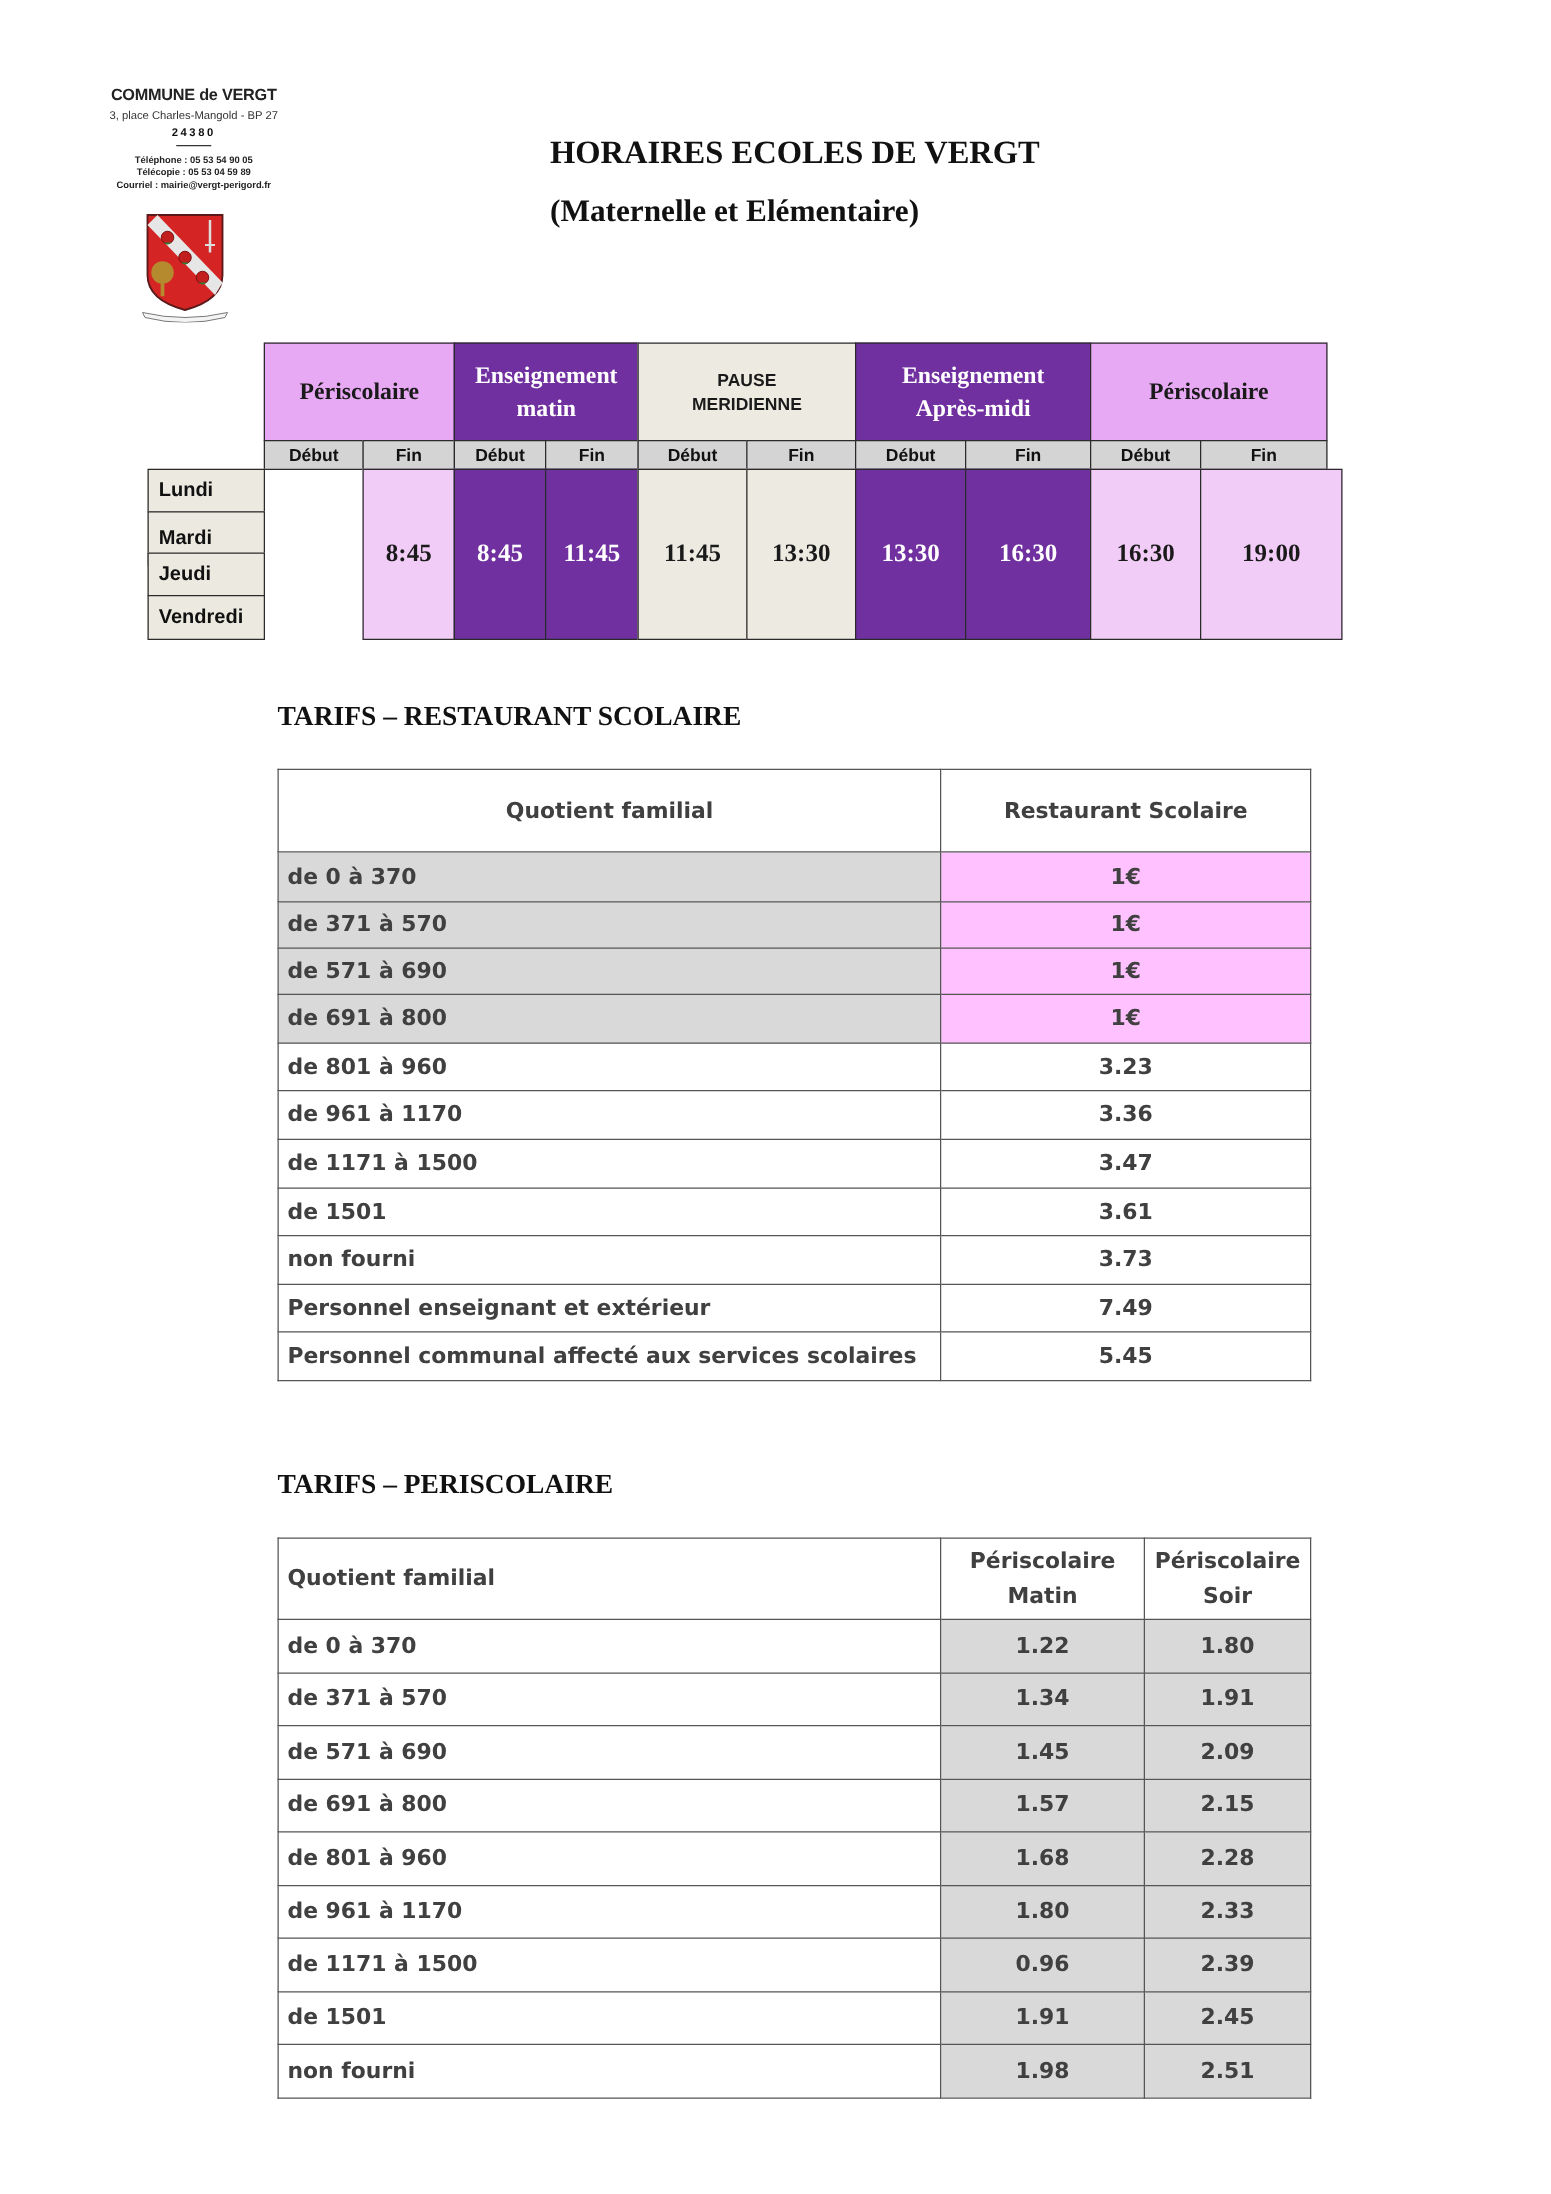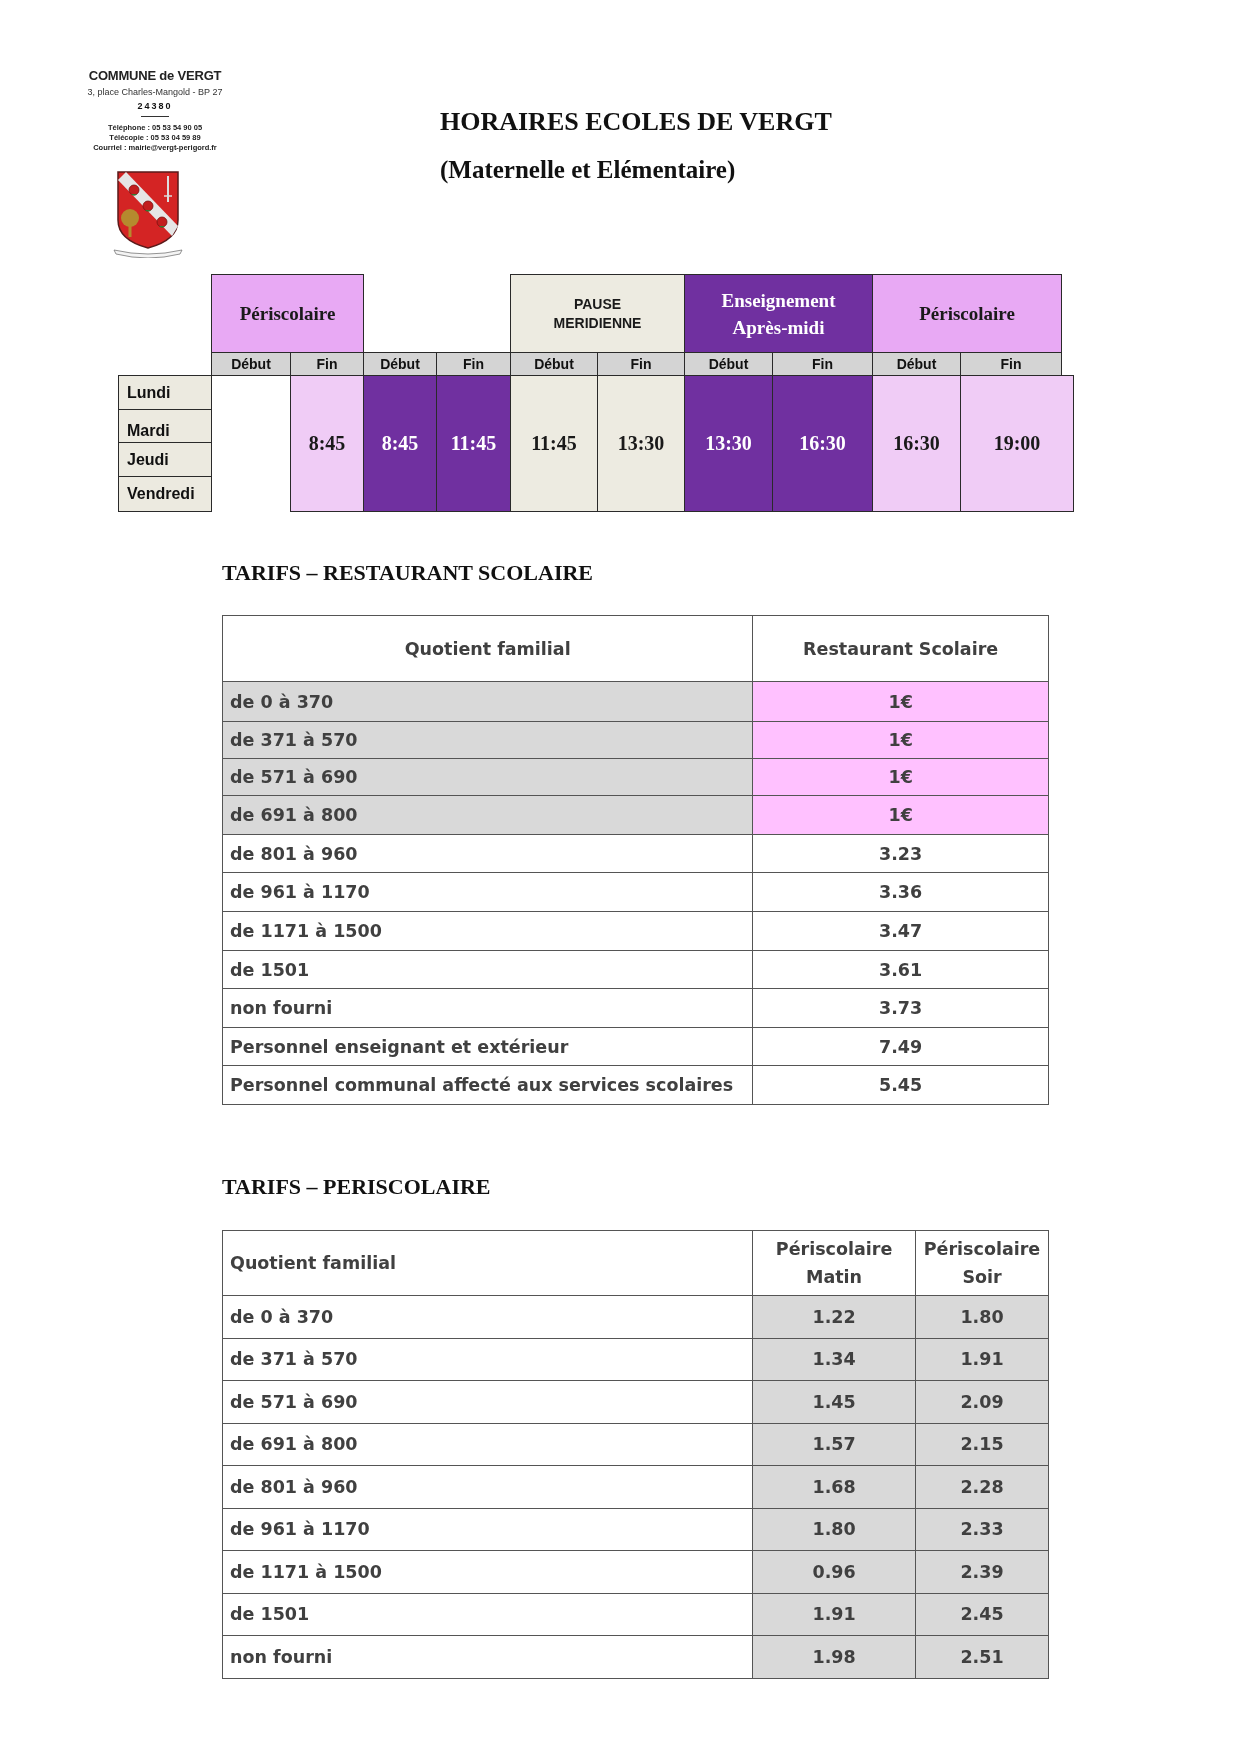--- a/index.html
+++ b/index.html
@@ -95,6 +95,7 @@
 <div id="schedule" class="abs">
 
   <div class="sch-cell sch-head-serif c-lightpurple-head" style="left:93px;top:0;width:153px;height:79px;">Périscolaire</div>
+  <div class="sch-cell sch-head-serif c-purple" style="left:245px;top:0;width:148px;height:79px;padding:0 6px;">Enseignement matin</div>
   <div class="sch-cell sch-head-sans c-pause" style="left:392px;top:0;width:175px;height:79px;padding:0 30px;">PAUSE MERIDIENNE</div>
   <div class="sch-cell sch-head-serif c-purple" style="left:566px;top:0;width:189px;height:79px;padding:0 20px;">Enseignement Après-midi</div>
   <div class="sch-cell sch-head-serif c-lightpurple-head" style="left:754px;top:0;width:190px;height:79px;">Périscolaire</div>

